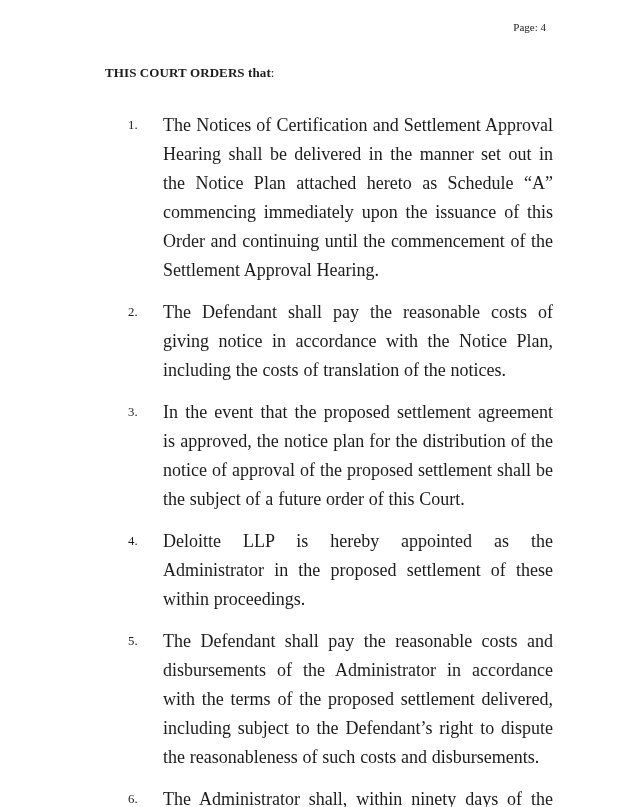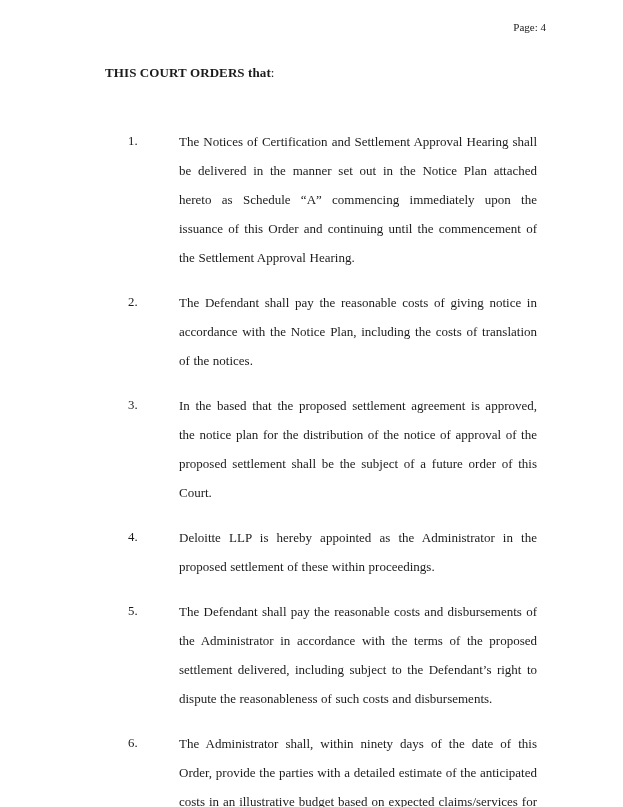--- a/index.html
+++ b/index.html
@@ -62,8 +62,8 @@
     line-height: 29px;
   }
   .order-text {
-    margin: 16px;
-    font-size: 13px;
+    margin: 0;
+    font-size: 18px;
     line-height: 29px;
     text-align: justify;
     word-spacing: 0.3px;

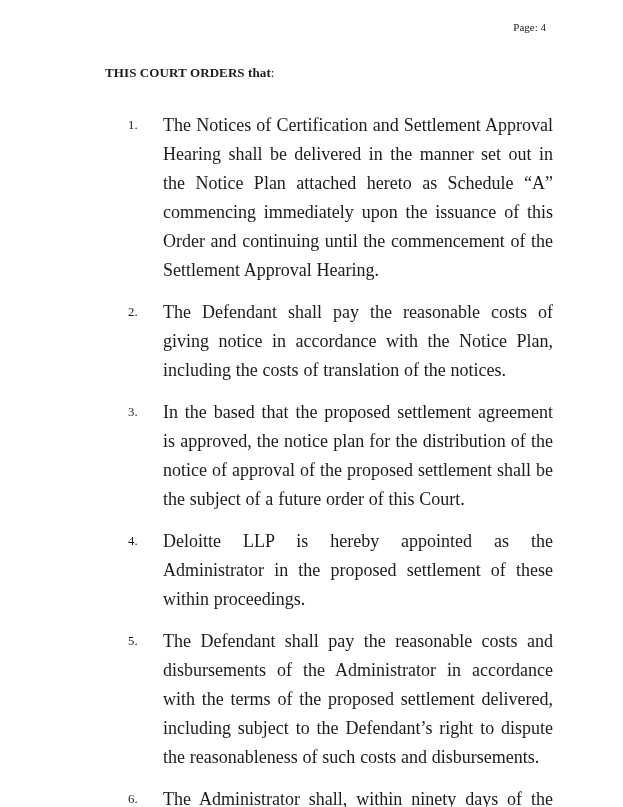--- a/index.html
+++ b/index.html
@@ -92,7 +92,7 @@
 
     <li class="order-item">
       <span class="order-number">3.</span>
-      <p class="order-text">In the based that the proposed settlement agreement is approved, the notice plan for the distribution of the notice of approval of the proposed settlement shall be the subject of a future order of this Court.</p>
+      <p class="order-text">In the event that the proposed settlement agreement is approved, the notice plan for the distribution of the notice of approval of the proposed settlement shall be the subject of a future order of this Court.</p>
     </li>
 
     <li class="order-item">

